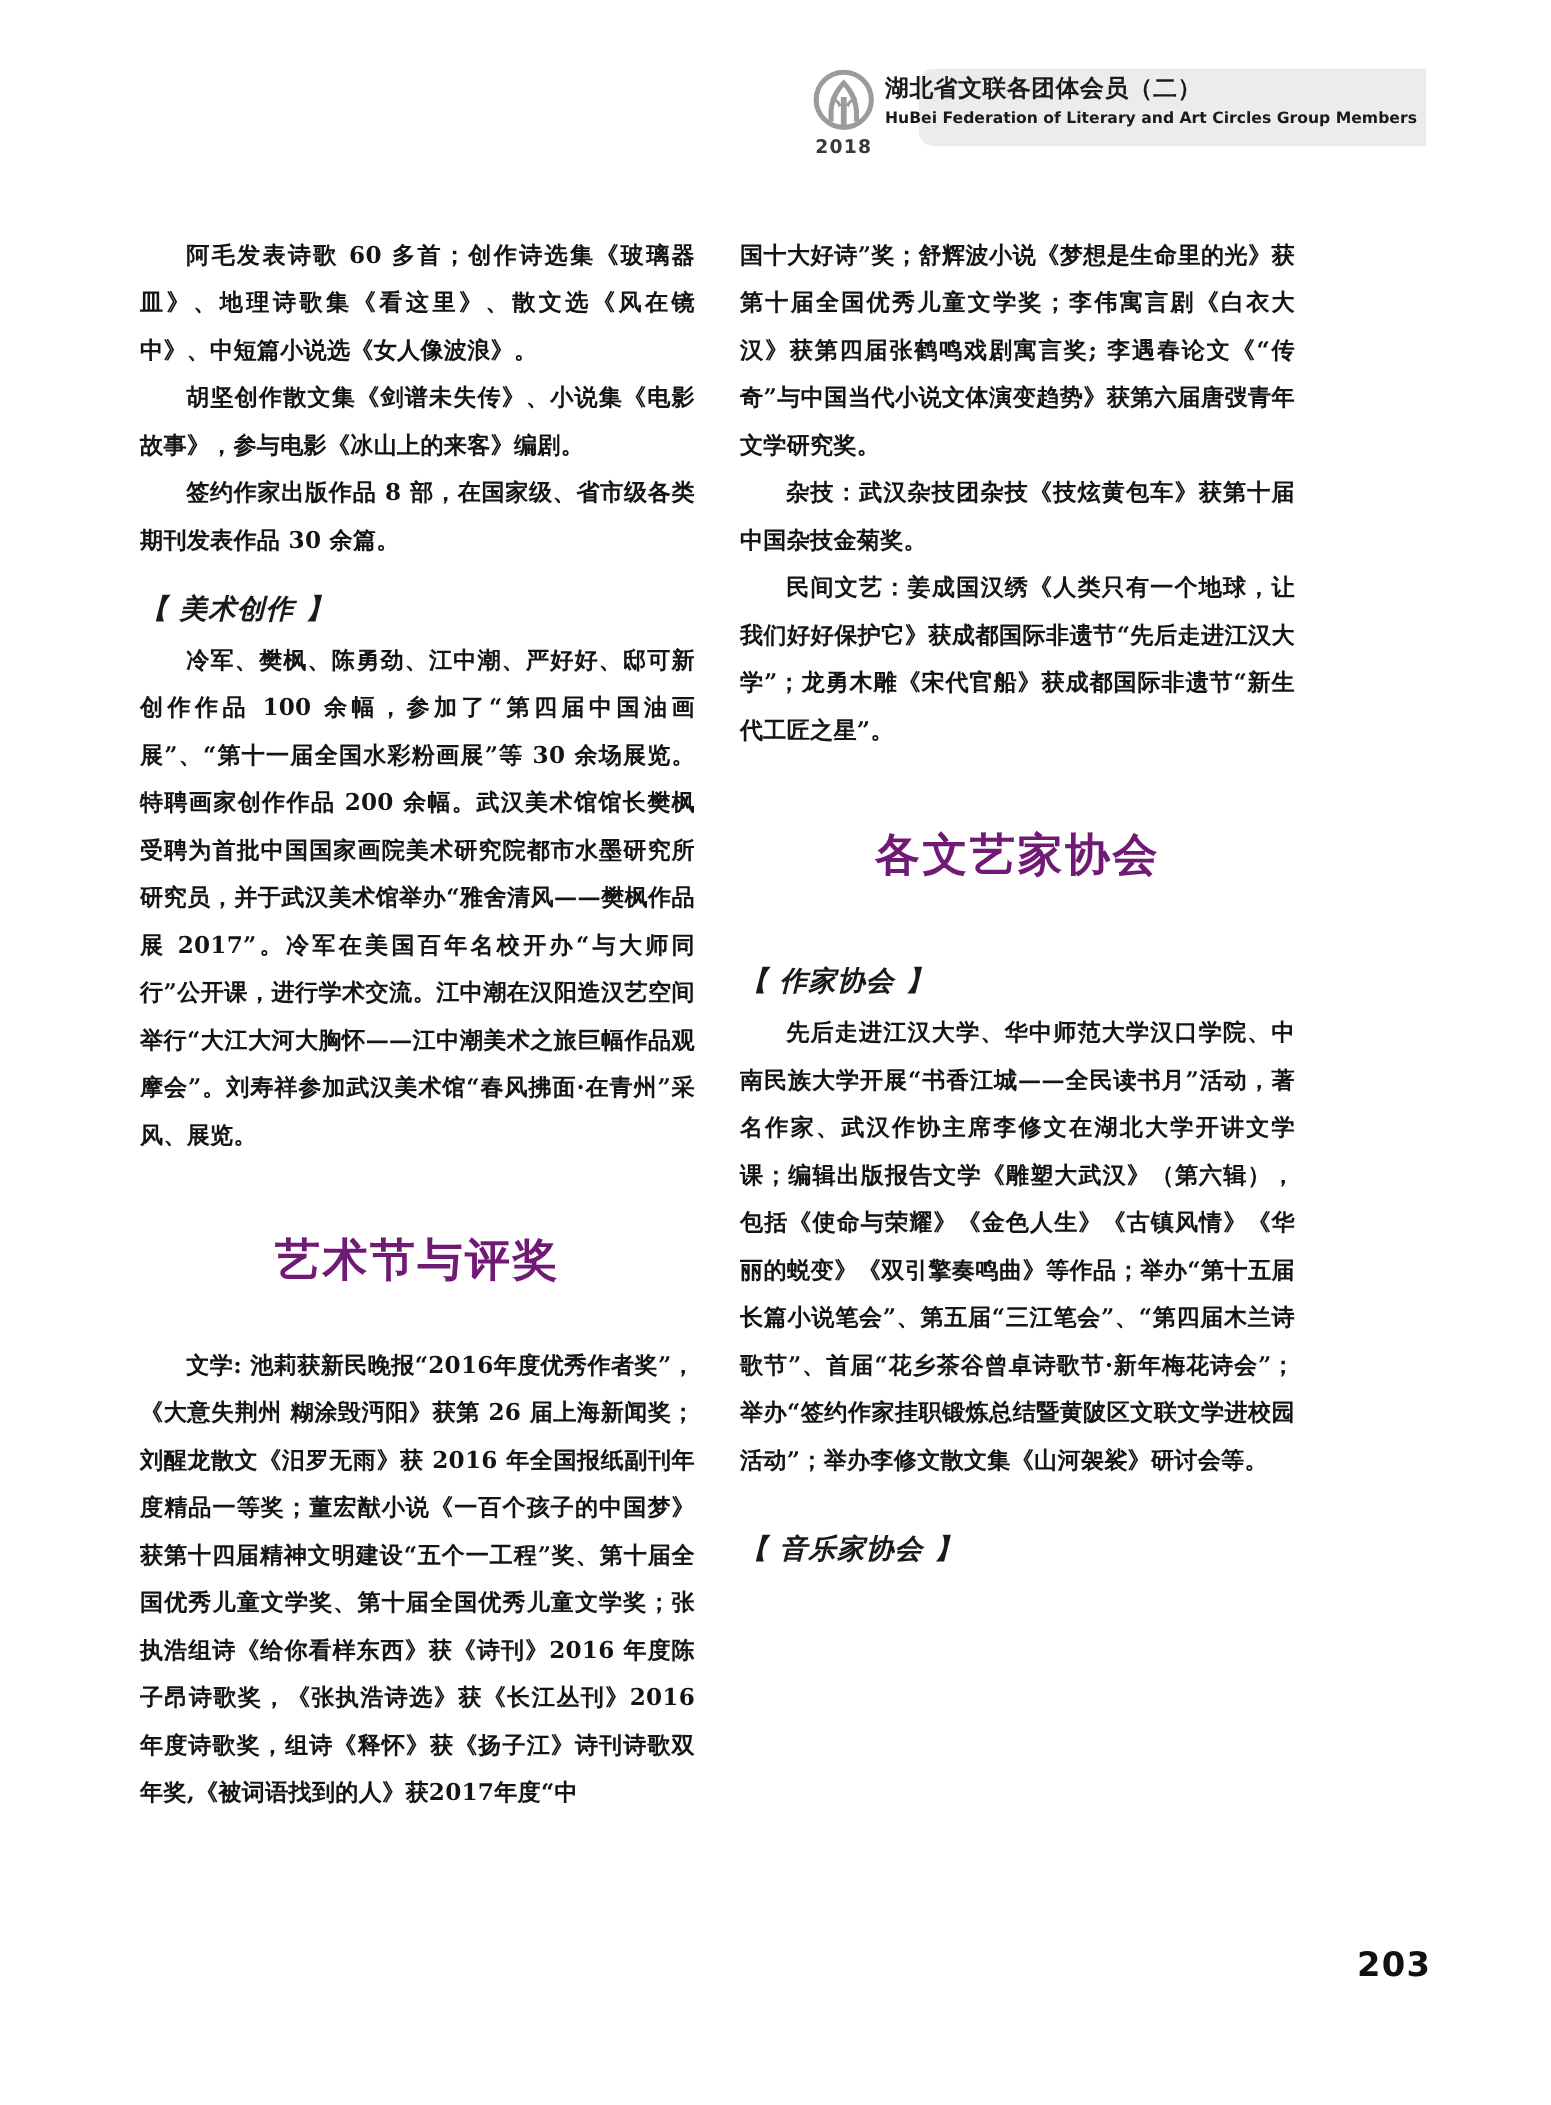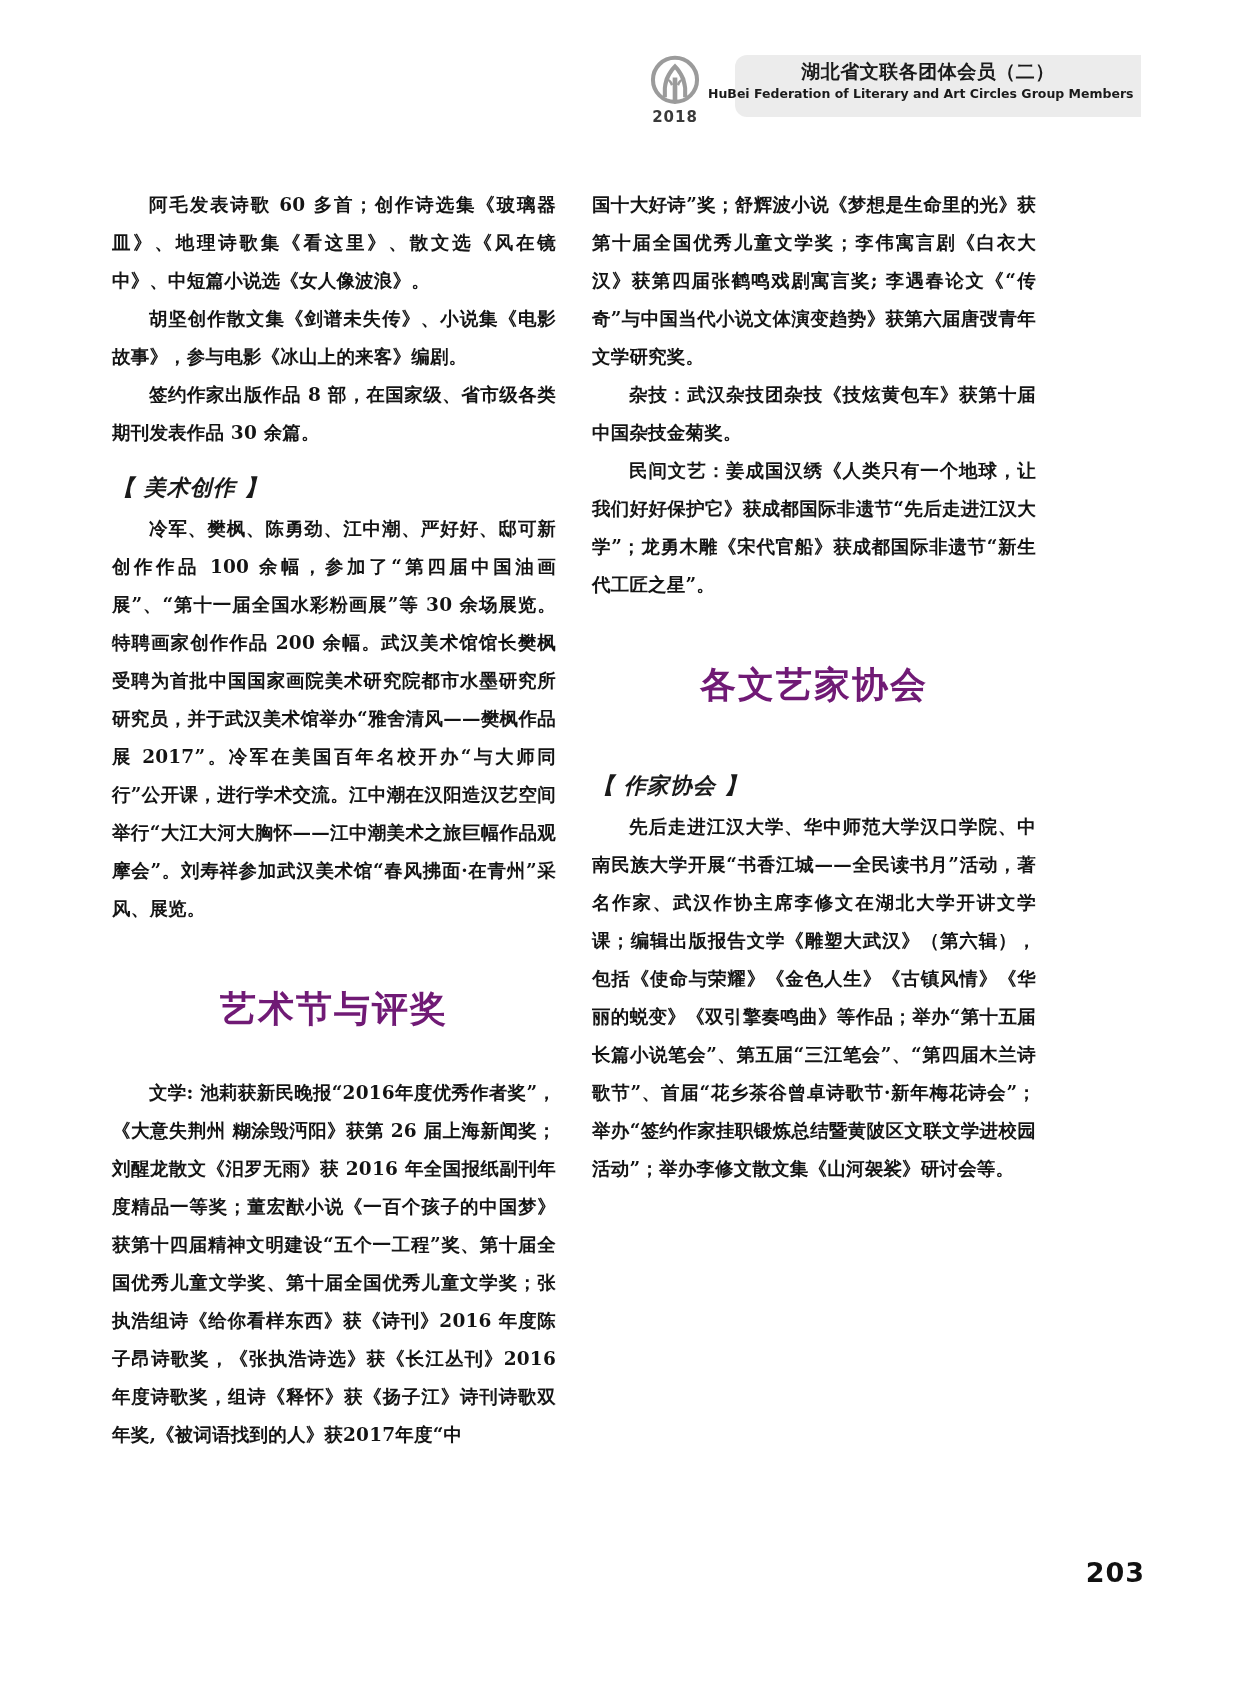--- a/index.html
+++ b/index.html
@@ -73,7 +73,6 @@
     color: #1a1a1a;
     line-height: 1.35;
     white-space: nowrap;
-    text-align: center;
   }
   .header-en {
     font-family: "DejaVu Sans", "Liberation Sans", sans-serif;

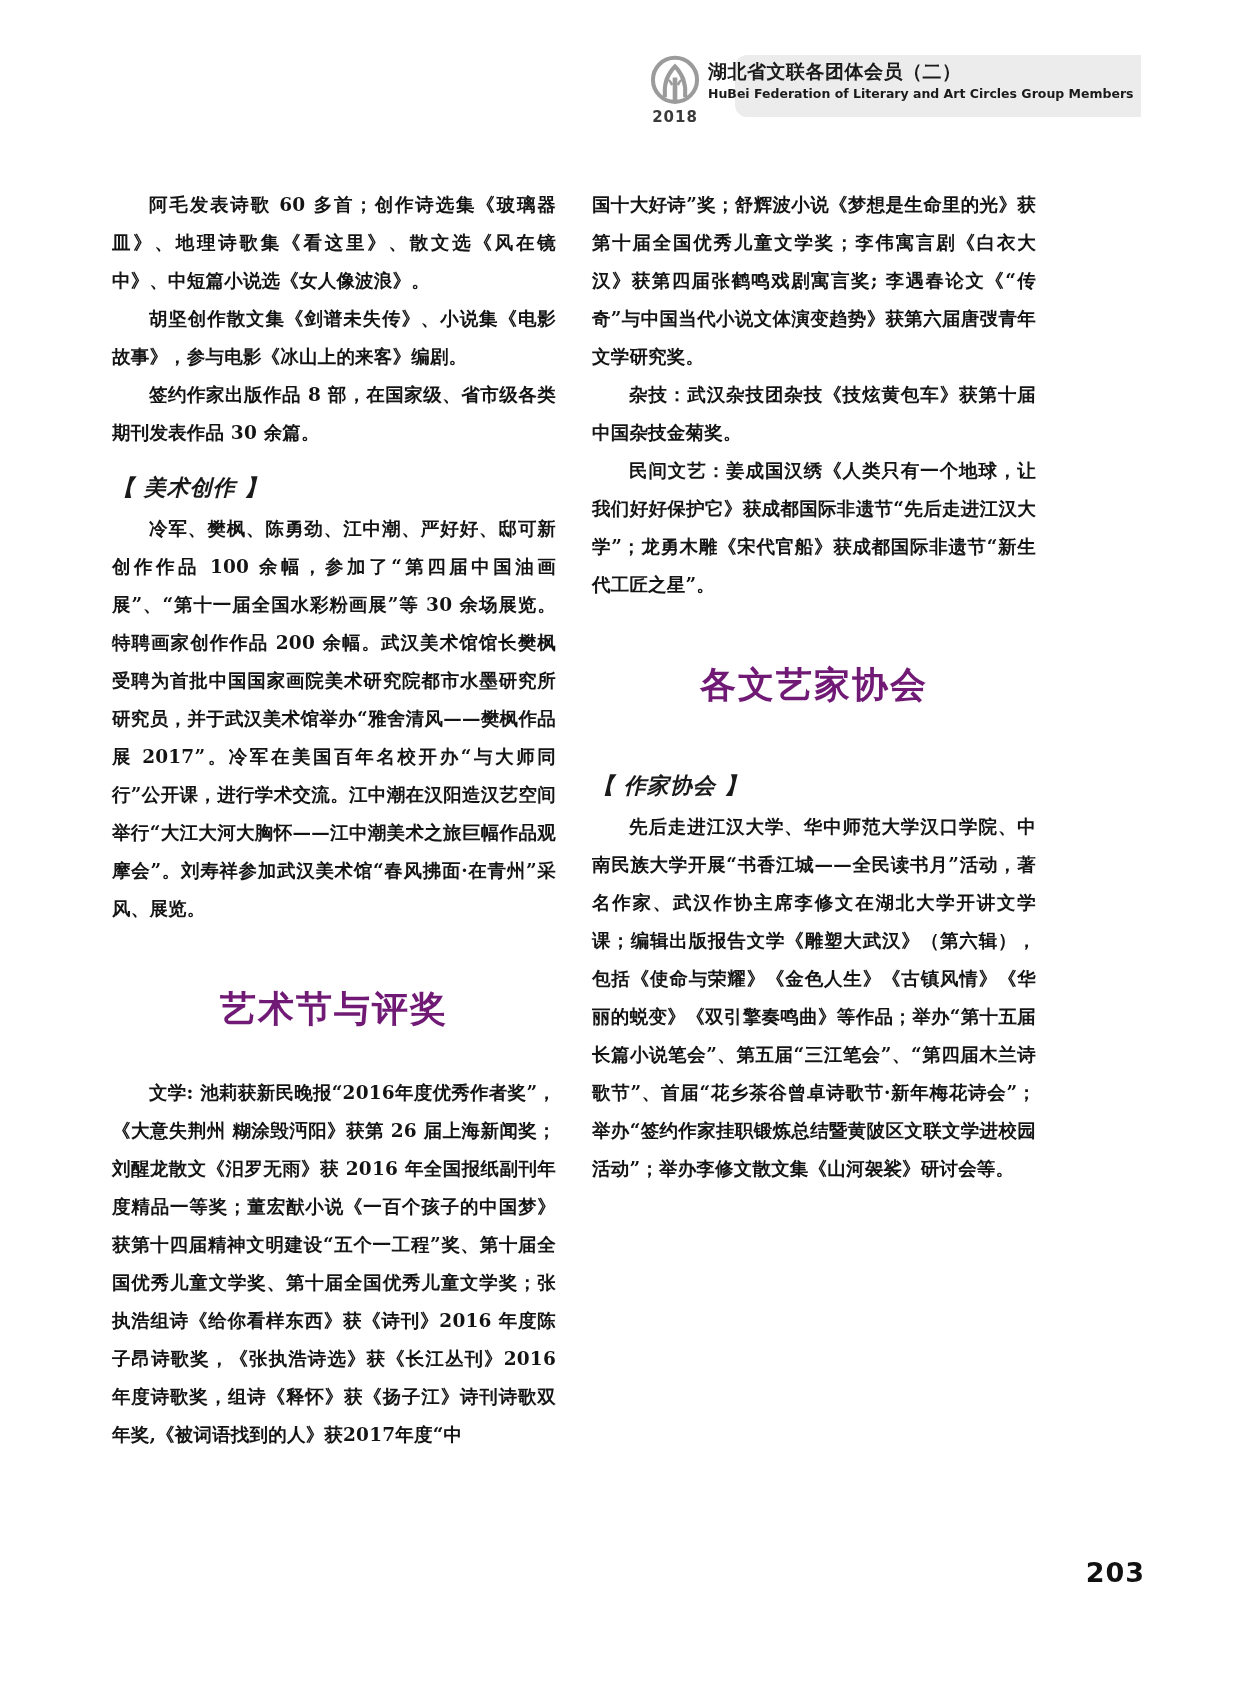--- a/index.html
+++ b/index.html
@@ -206,6 +206,7 @@
       <p class="body">先后走进江汉大学、华中师范大学汉口学院、中南民族大学开展“书香江城——全民读书月”活动，著名作家、武汉作协主席李修文在湖北大学开讲文学课；编辑出版报告文学《雕塑大武汉》（第六辑），包括《使命与荣耀》《金色人生》《古镇风情》《华丽的蜕变》《双引擎奏鸣曲》等作品；举办“第十五届长篇小说笔会”、第五届“三江笔会”、“第四届木兰诗歌节”、首届“花乡茶谷曾卓诗歌节·新年梅花诗会”；举办“签约作家挂职锻炼总结暨黄陂区文联文学进校园活动”；举办李修文散文集《山河袈裟》研讨会等。</p>
 
       <div class="gap-sm"></div>
+      <h2 class="bracket-heading">【 音乐家协会 】</h2>
     </div>
   </div>
 

